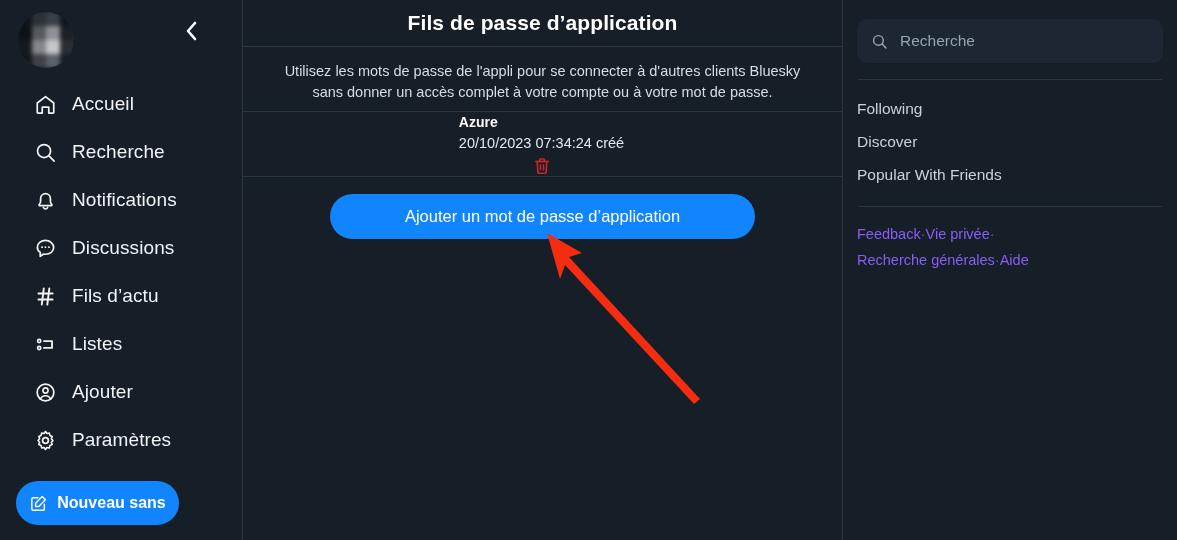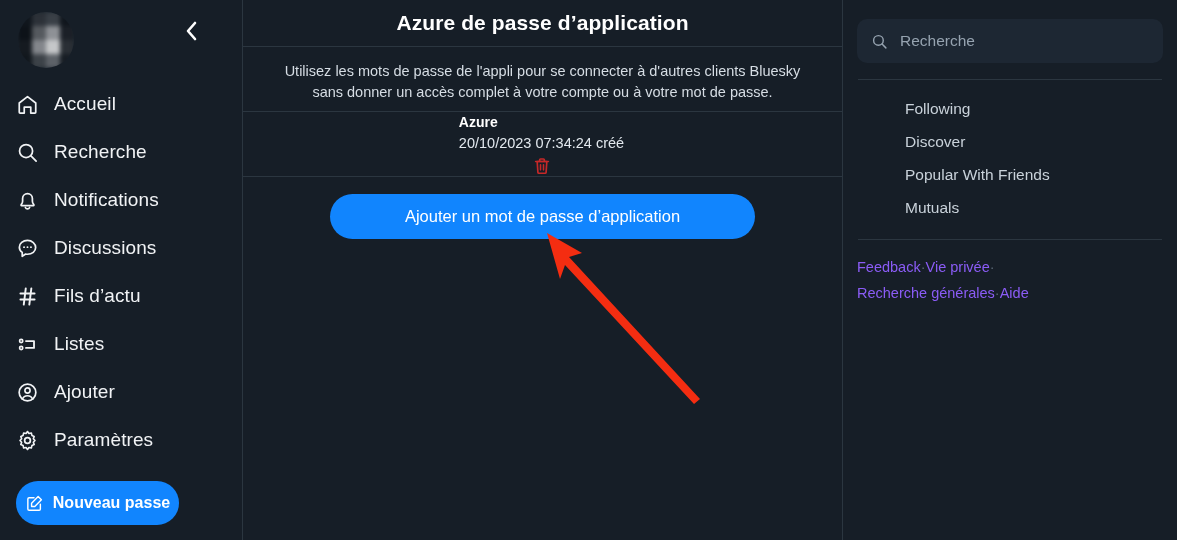--- a/index.html
+++ b/index.html
@@ -271,7 +271,7 @@
 
   <div class="center">
 
-    <div class="center-title">Azure de passe d’application</div>
+    <div class="center-title">Fils de passe d’application</div>
 
     <div class="center-desc">Utilisez les mots de passe de l'appli pour se connecter à d'autres clients Bluesky sans donner un accès complet à votre compte ou à votre mot de passe.</div>
 

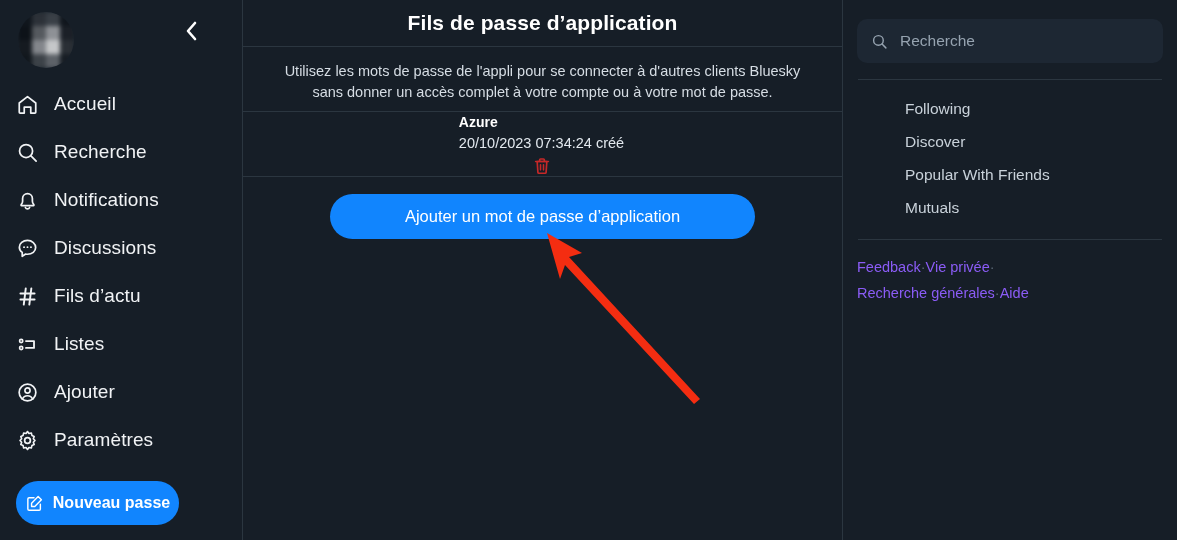--- a/index.html
+++ b/index.html
@@ -34,7 +34,7 @@
     display: flex; align-items: center; justify-content: center;
     cursor: pointer;
   }
-  .nav { margin-top: 2px; }
+  .nav { margin-top: 2px; margin-left: 18px; }
   .nav-item {
     display: flex; align-items: center;
     height: 48px;

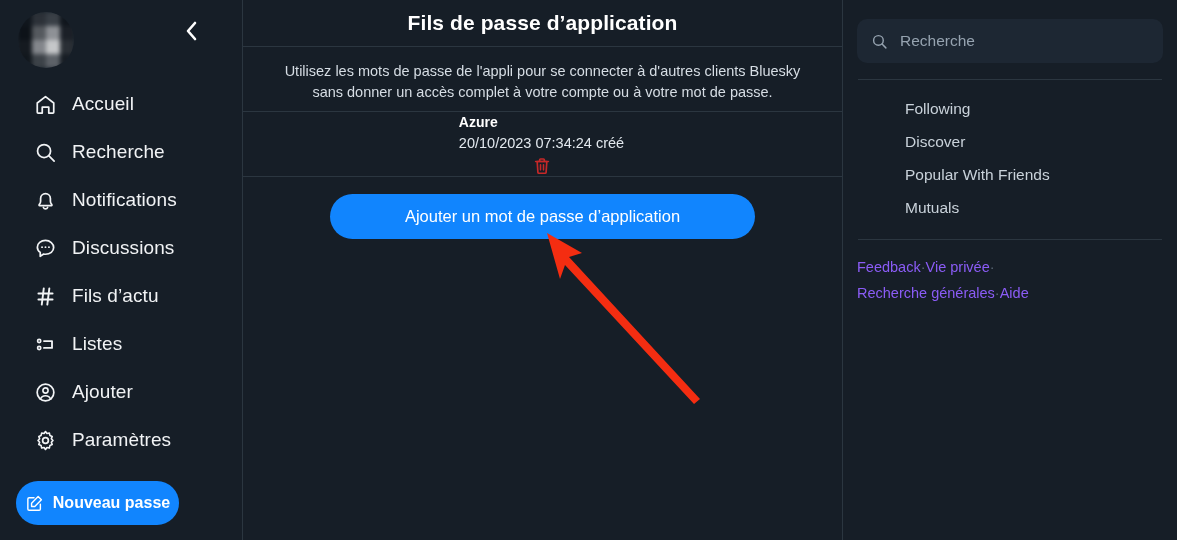--- a/index.html
+++ b/index.html
@@ -129,7 +129,6 @@
     padding: 7px 0 8px 0;
     cursor: pointer; text-decoration: none;
     white-space: nowrap;
-    margin-left: 48px;
   }
   .feed-link.more { color: #3b82f6; }
   .footer-links { padding-top: 14px; line-height: 1.62; }

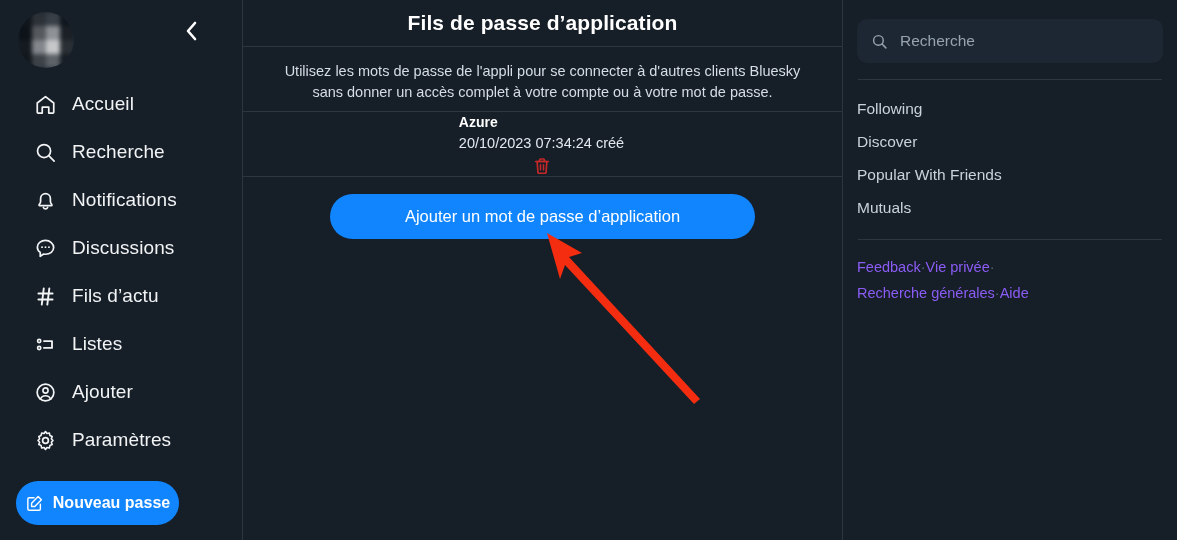--- a/index.html
+++ b/index.html
@@ -310,7 +310,6 @@
       <a class="feed-link">Following</a>
       <a class="feed-link">Discover</a>
       <a class="feed-link">Popular With Friends</a>
-      <a class="feed-link">Mutuals</a>
     </div>
 
     <div class="rs-divider" style="margin-top:14px;"></div>

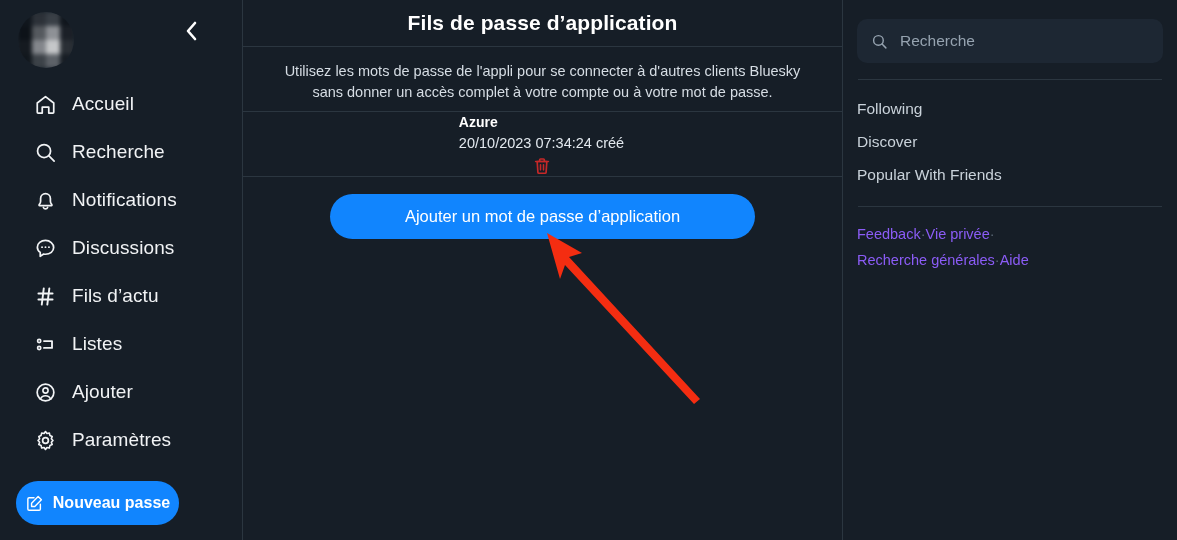--- a/index.html
+++ b/index.html
@@ -264,7 +264,7 @@
         <path d="M19.4 12.8V19a1.6 1.6 0 0 1-1.6 1.6H5.2A1.6 1.6 0 0 1 3.6 19V6.4a1.6 1.6 0 0 1 1.6-1.6h6.2" stroke="#ffffff" stroke-width="1.8" stroke-linecap="round" stroke-linejoin="round"></path>
         <path d="M16.6 3.3 20.7 7.4 12.4 15.7H8.3v-4.1z" stroke="#ffffff" stroke-width="1.8" stroke-linejoin="round"></path>
       </svg>
-      <span class="lbl">Nouveau passe</span>
+      <span class="lbl">Nouveau sans</span>
     </button>
   </div>
 

